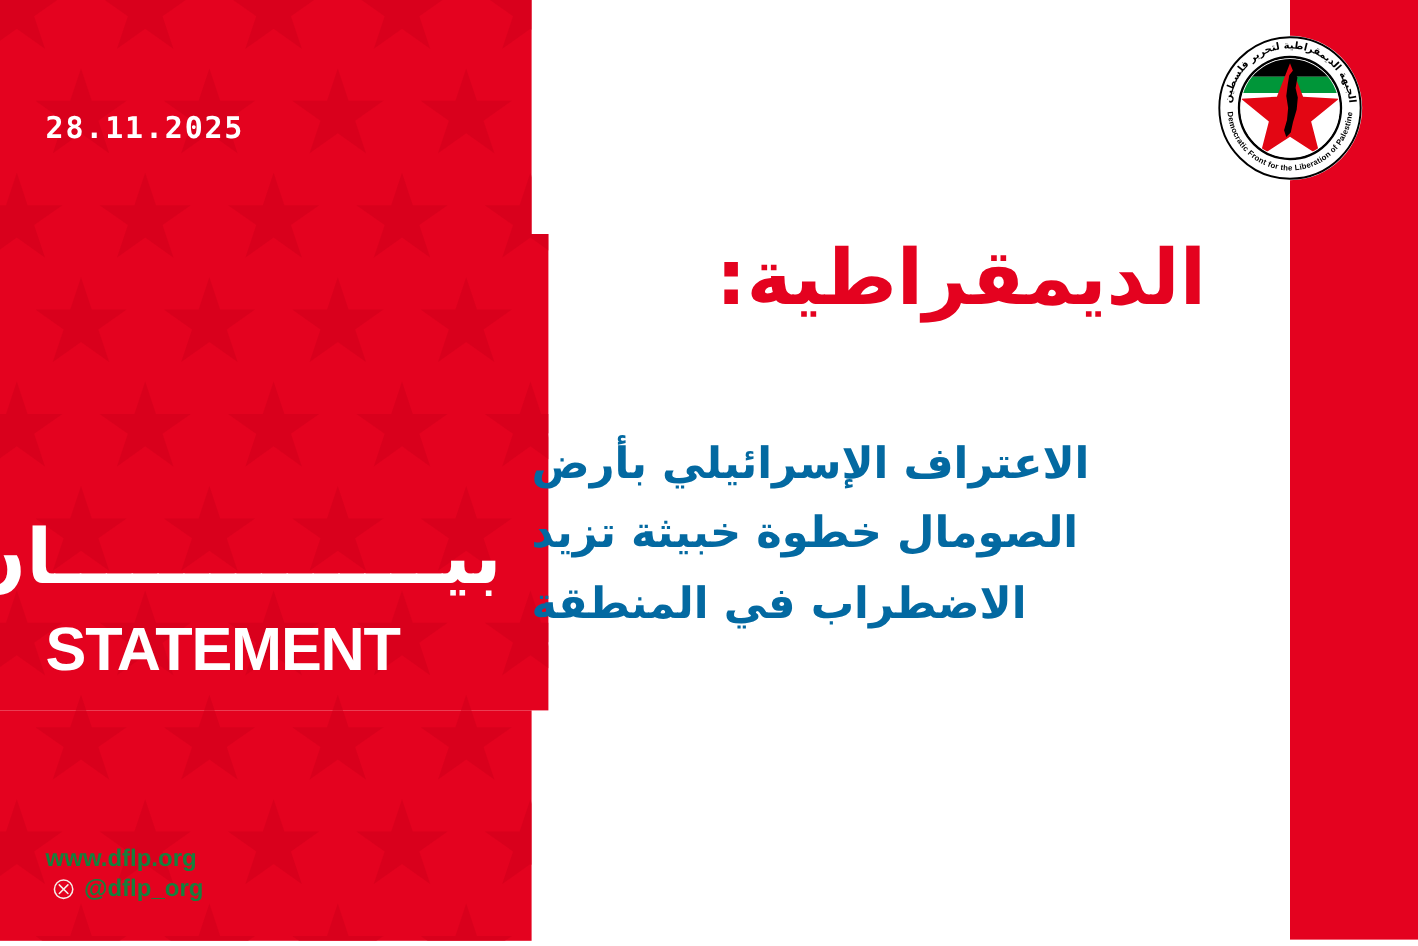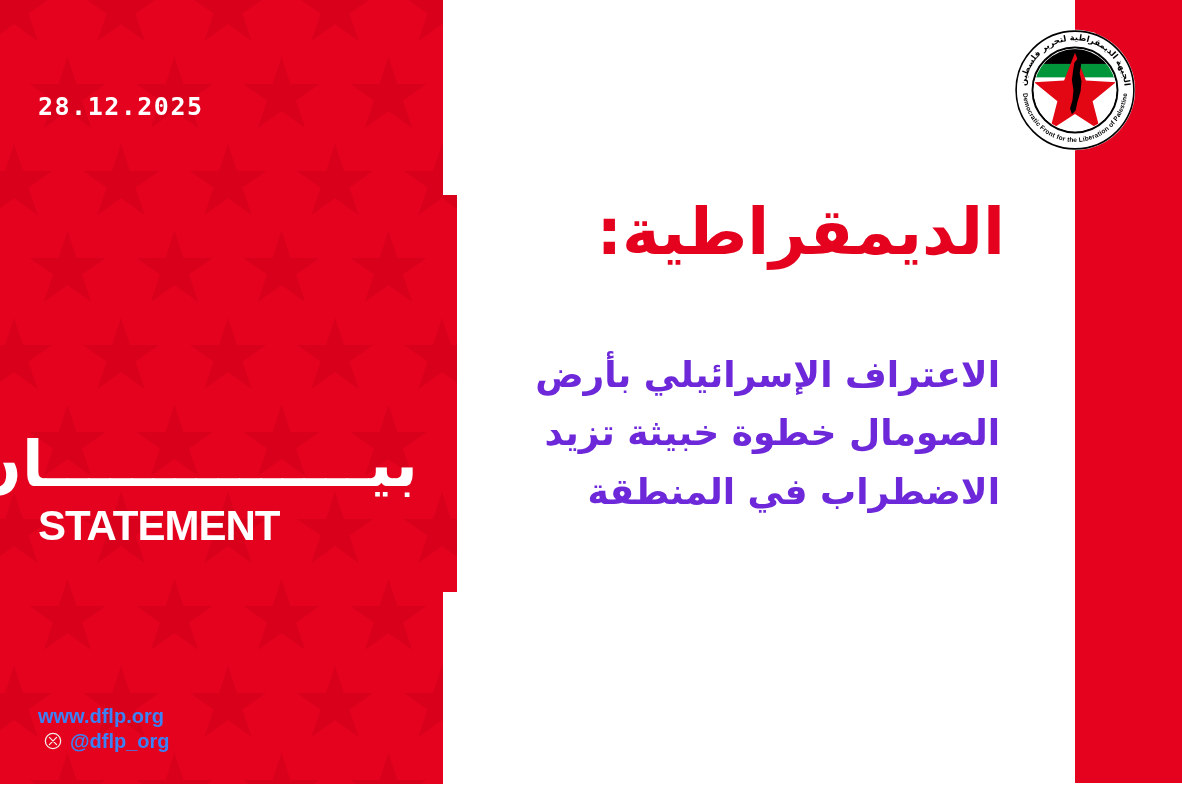--- a/index.html
+++ b/index.html
@@ -267,7 +267,7 @@
 
   <div id="right-band"></div>
 
-  <div id="date">28.12.2025</div>
+  <div id="date">28.11.2025</div>
 
   <div id="statement-block">
     <p id="bayan-ar">بيـــــــــــــــان</p>

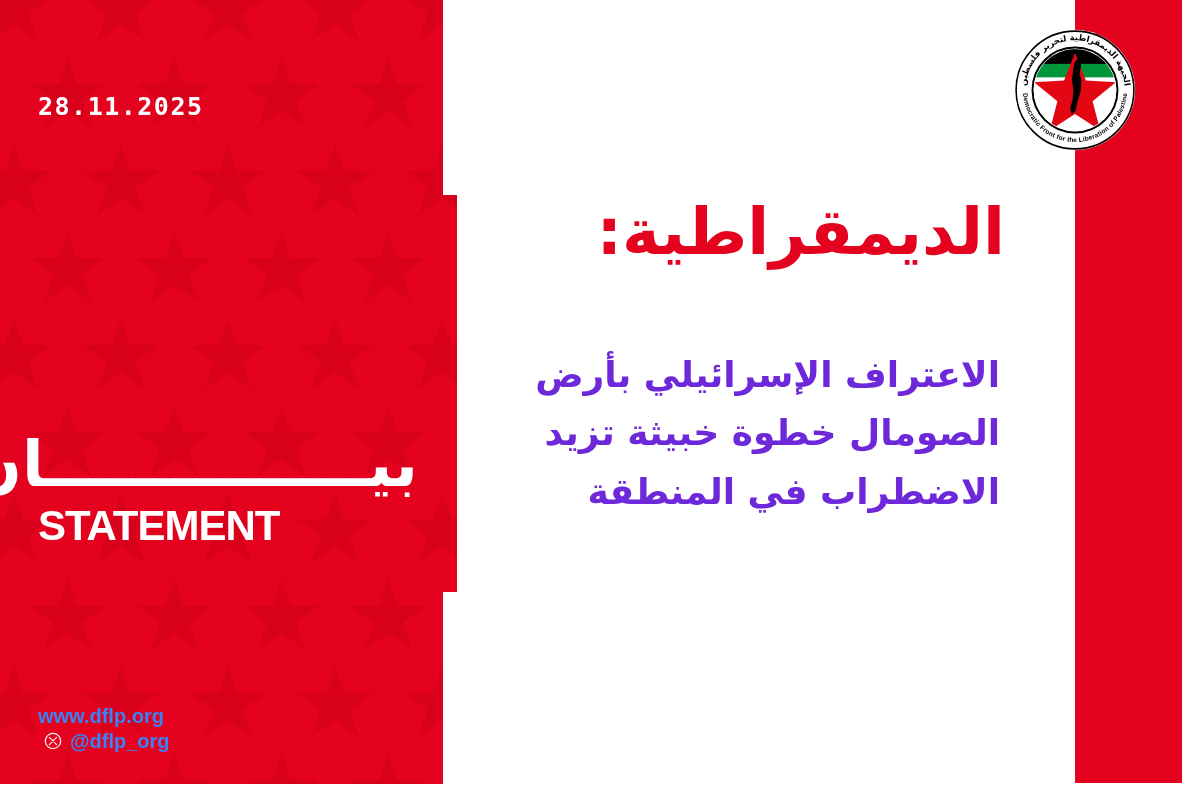--- a/index.html
+++ b/index.html
@@ -173,10 +173,10 @@
     right: 178px;
     top: 342px;
     width: 545px;
-    margin: 4px;
-    color: #6d28d9;
+    margin: 16px;
+    color: #0369a1;
     direction: rtl;
-    text-align: right;
+    text-align: left;
     font-family: "DejaVu Sans", "Liberation Sans", sans-serif;
     font-size: 36px;
     font-weight: bold;

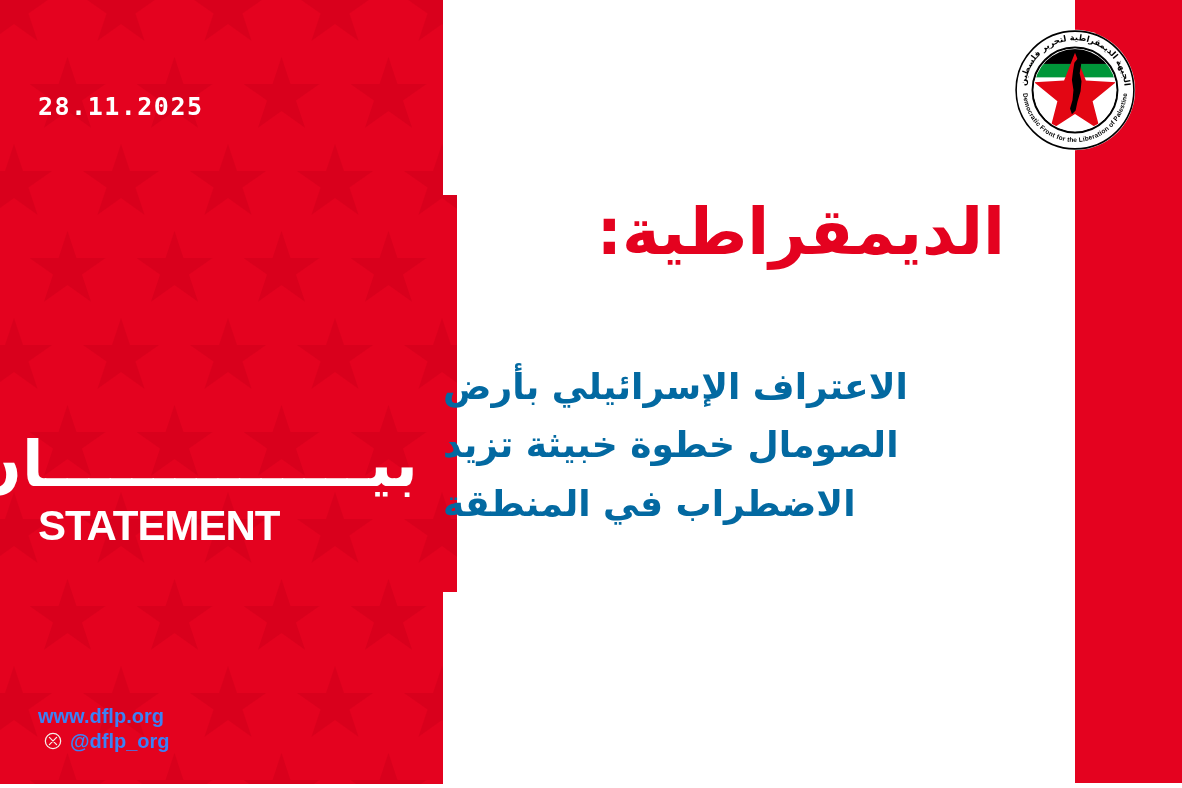--- a/index.html
+++ b/index.html
@@ -115,10 +115,10 @@
   }
   #bayan-en {
     font-family: "Liberation Sans", "DejaVu Sans", sans-serif;
-    font-size: 42px;
+    font-size: 51px;
     font-weight: bold;
     line-height: 1.05;
-    margin: 6px 0 0 0;
+    margin: 16px 0 0 0;
     letter-spacing: -1px;
     white-space: nowrap;
   }

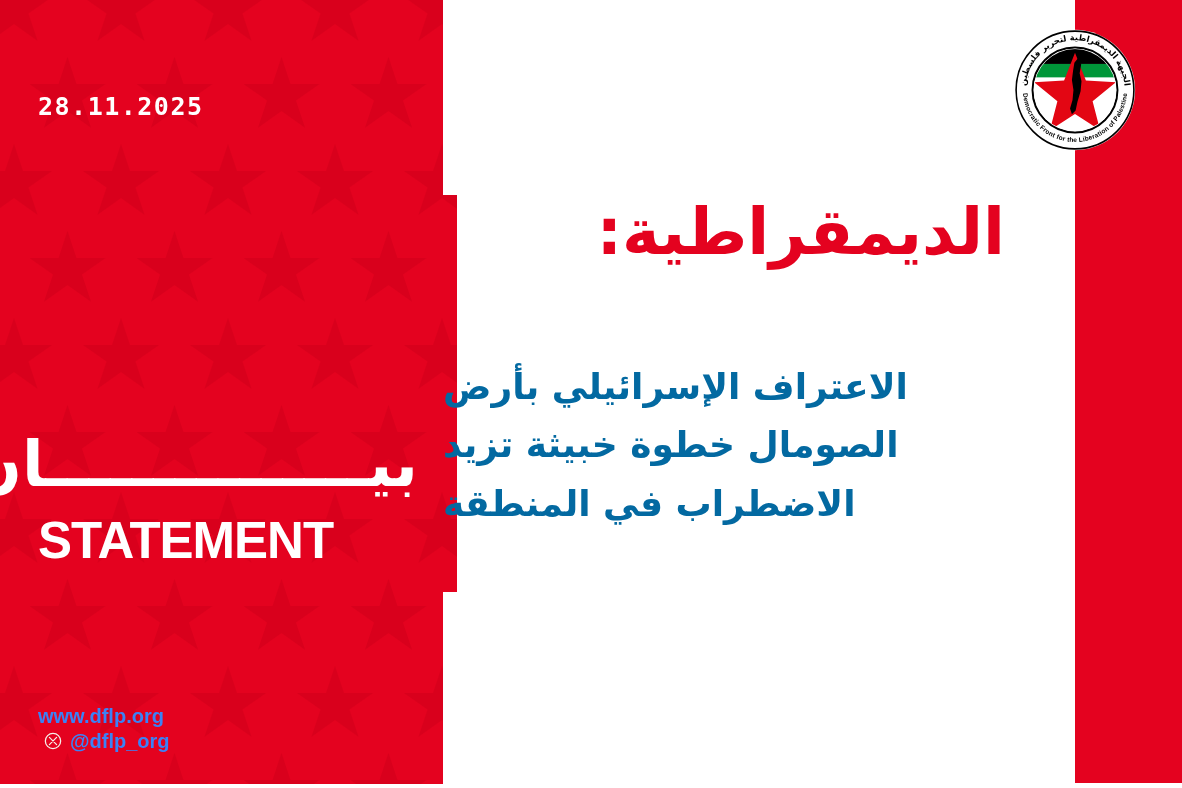--- a/index.html
+++ b/index.html
@@ -128,7 +128,7 @@
     position: absolute;
     left: 38px;
     top: 705px;
-    color: #3b82f6;
+    color: #15803d;
     font-family: "Liberation Sans", "DejaVu Sans", sans-serif;
     font-size: 20px;
     font-weight: bold;

